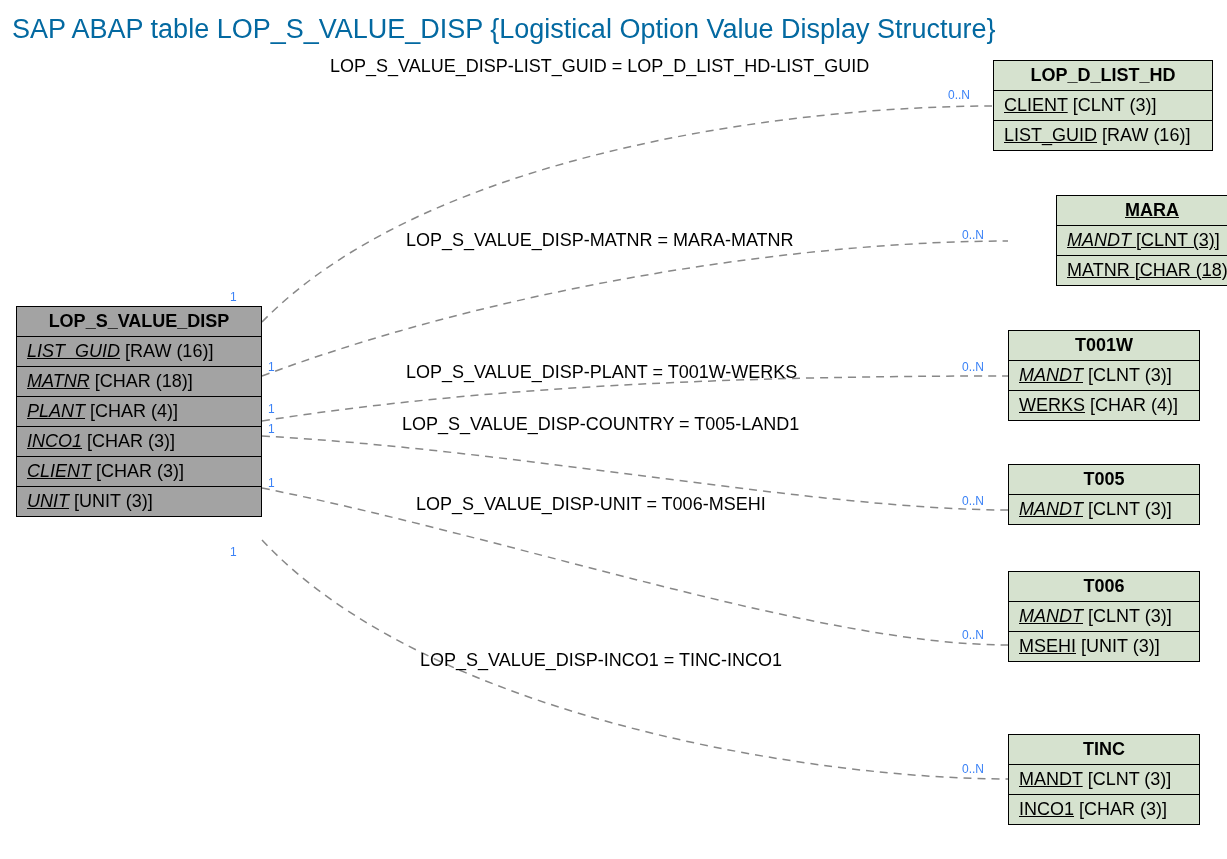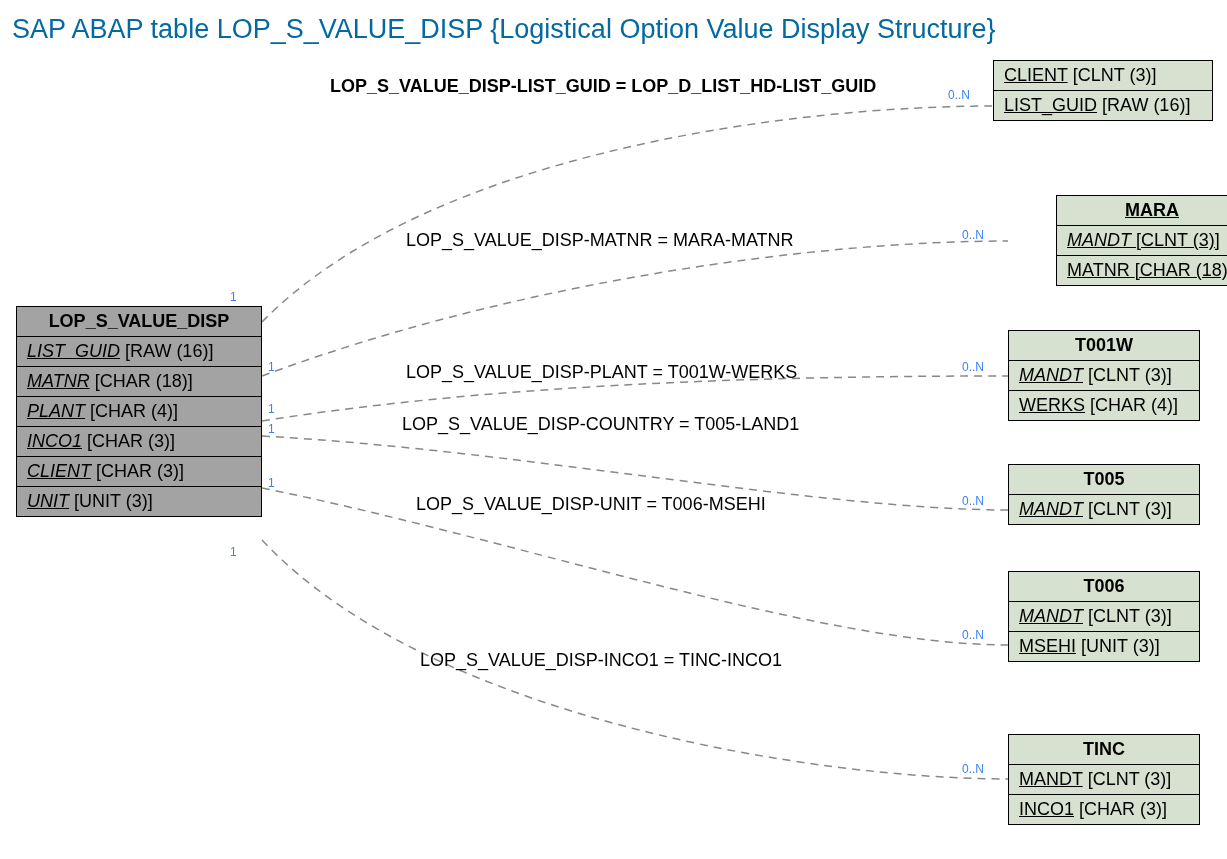--- a/index.html
+++ b/index.html
@@ -137,7 +137,7 @@
   <div class="row"><span class="field-name noital">INCO1</span> <span class="field-type">[CHAR (3)]</span></div>
 </div>
 
-<div class="rel-label" style="left:330px; top:76px;font-weight:bold;">LOP_S_VALUE_DISP-LIST_GUID = LOP_D_LIST_HD-LIST_GUID</div>
+<div class="rel-label" style="left:330px; top:56px;">LOP_S_VALUE_DISP-LIST_GUID = LOP_D_LIST_HD-LIST_GUID</div>
 <div class="rel-label" style="left:406px; top:230px;">LOP_S_VALUE_DISP-MATNR = MARA-MATNR</div>
 <div class="rel-label" style="left:406px; top:362px;">LOP_S_VALUE_DISP-PLANT = T001W-WERKS</div>
 <div class="rel-label" style="left:402px; top:414px;">LOP_S_VALUE_DISP-COUNTRY = T005-LAND1</div>

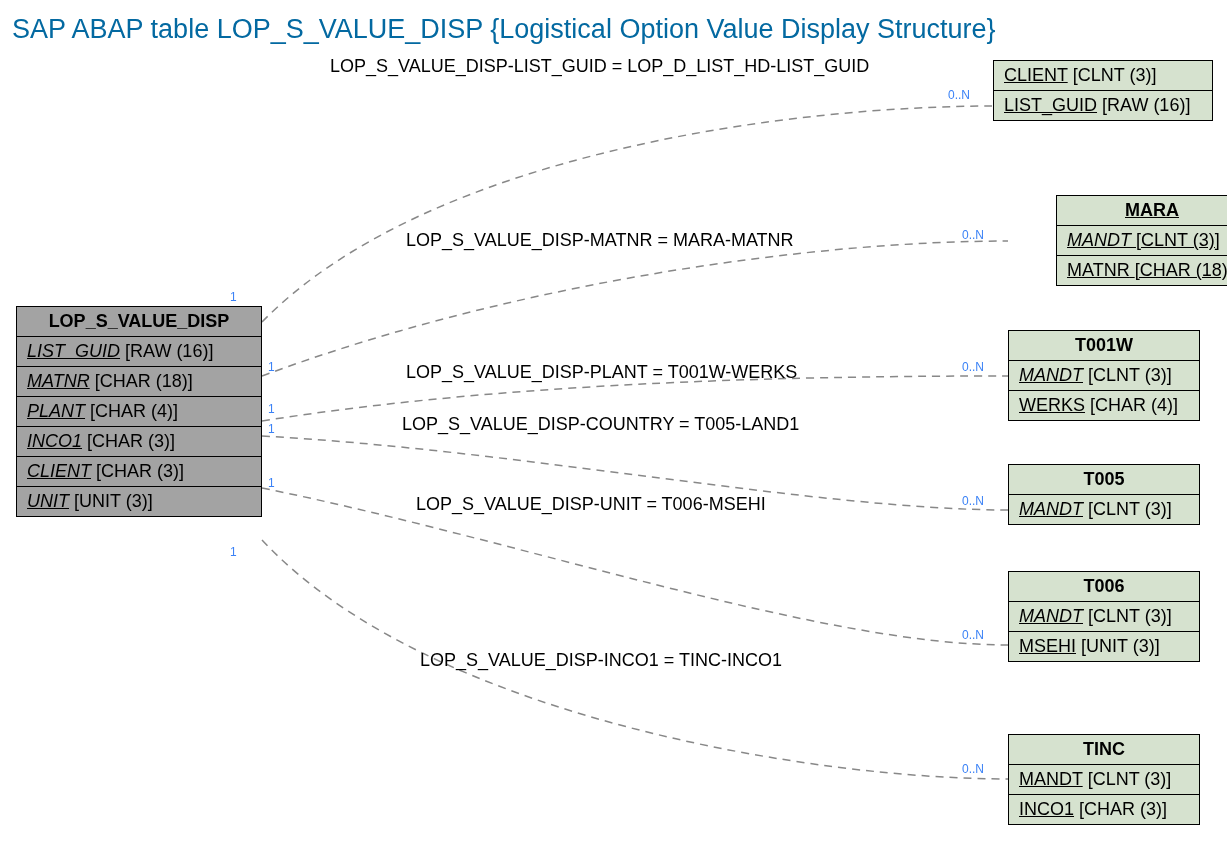--- a/index.html
+++ b/index.html
@@ -104,6 +104,7 @@
 </div>
 
 <div class="entity" style="left:993px; top:60px; width:218px;">
+  <div class="header">LOP_D_LIST_HD</div>
   <div class="row"><span class="field-name noital">CLIENT</span> <span class="field-type">[CLNT (3)]</span></div>
   <div class="row"><span class="field-name noital">LIST_GUID</span> <span class="field-type">[RAW (16)]</span></div>
 </div>

